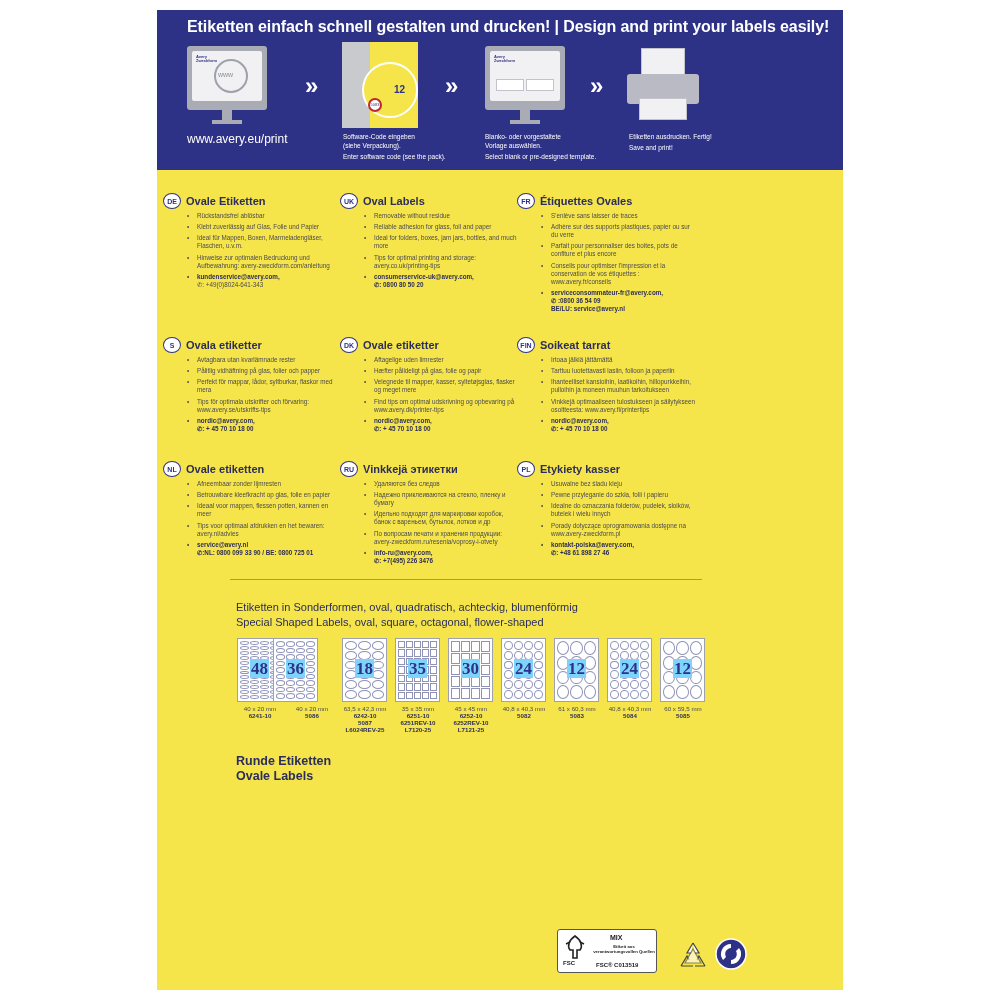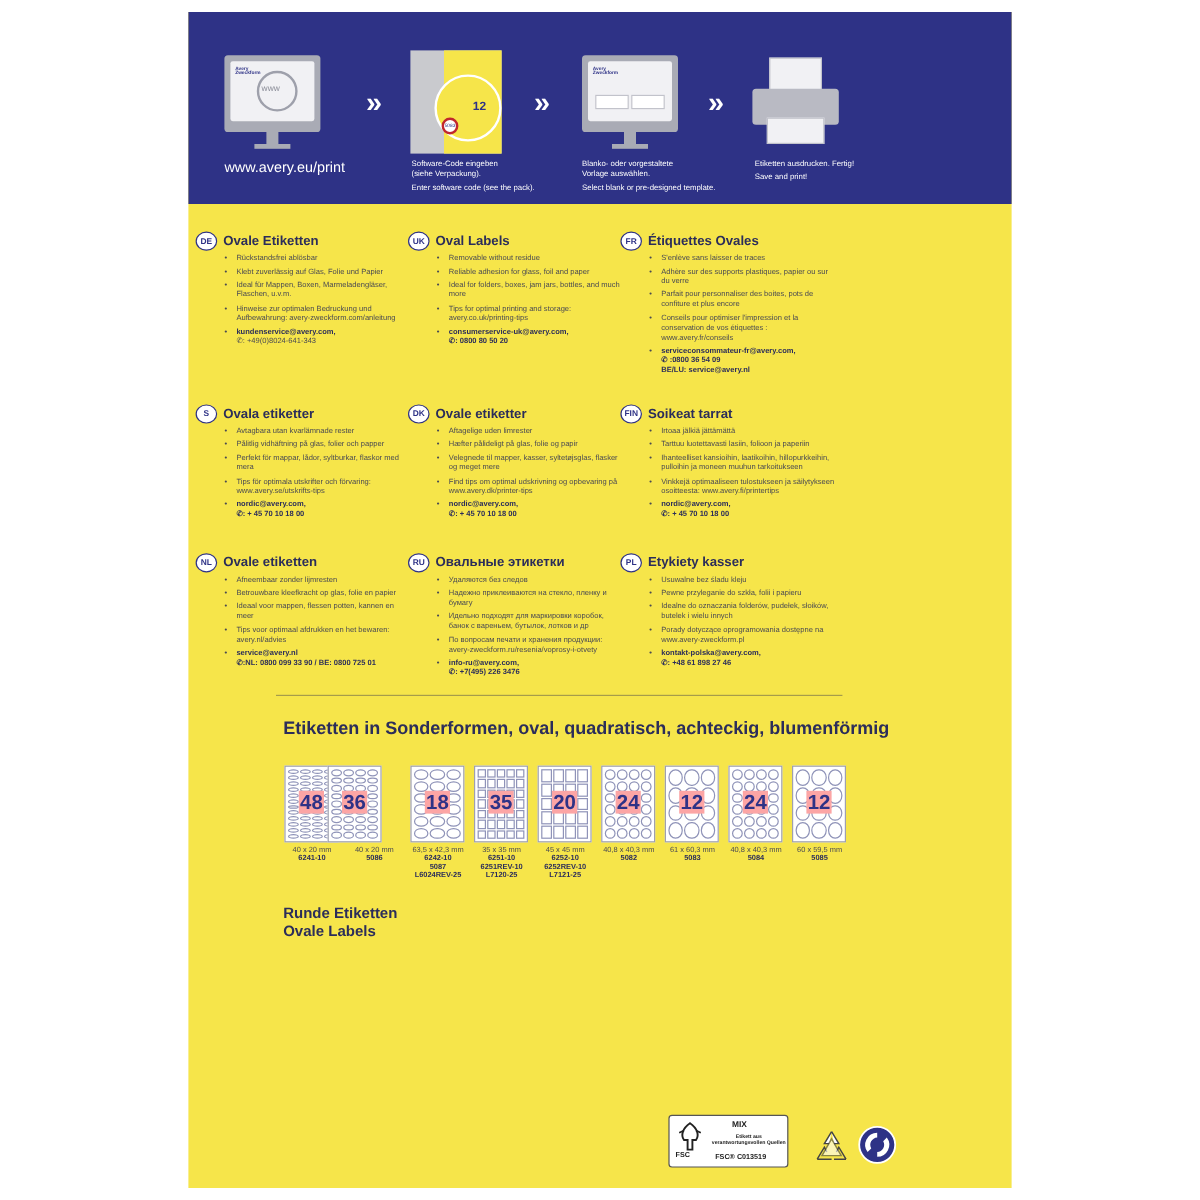--- a/index.html
+++ b/index.html
@@ -128,6 +128,7 @@
 <div class="panel">
 
   <div class="banner">
+    <div class="banner-title">Etiketten einfach schnell gestalten und drucken! | Design and print your labels easily!</div>
 
     <div class="step" style="left:30px;">
       <div class="monitor">

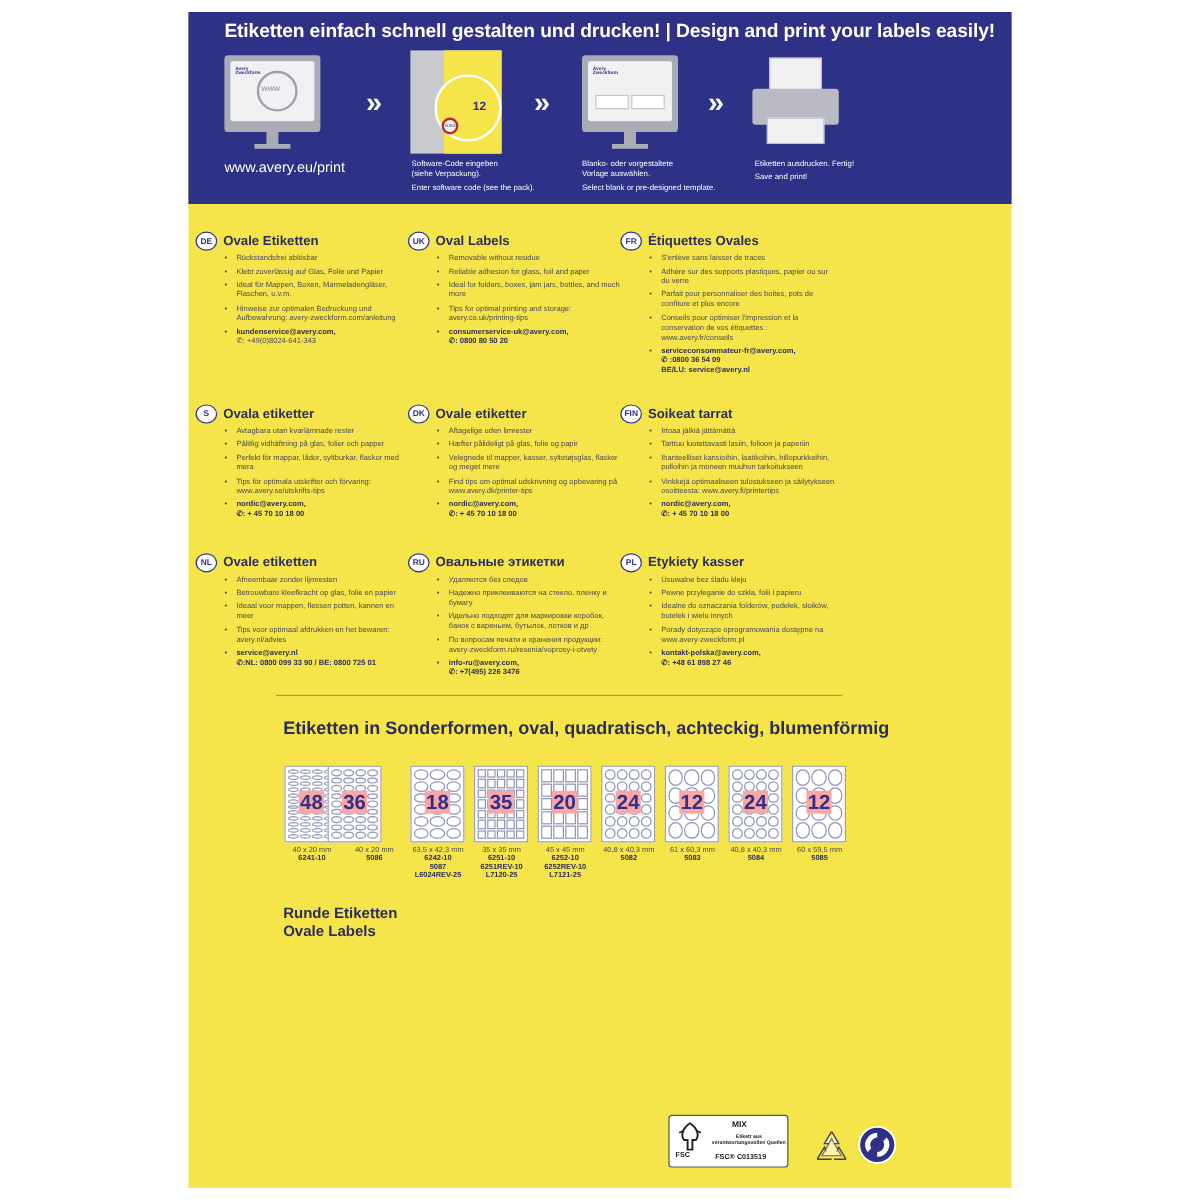--- a/index.html
+++ b/index.html
@@ -313,7 +313,7 @@
   <div class="lang-block" style="left:183px; top:451px;">
     <div class="lang-head">
         <div class="lang-badge">RU</div>
-        <div class="lang-title">Овальные этикетки</div>
+        <div class="lang-title">Vinkkejä этикетки</div>
       </div>
     <ul class="lang-list">
       <li>Удаляются без следов</li>

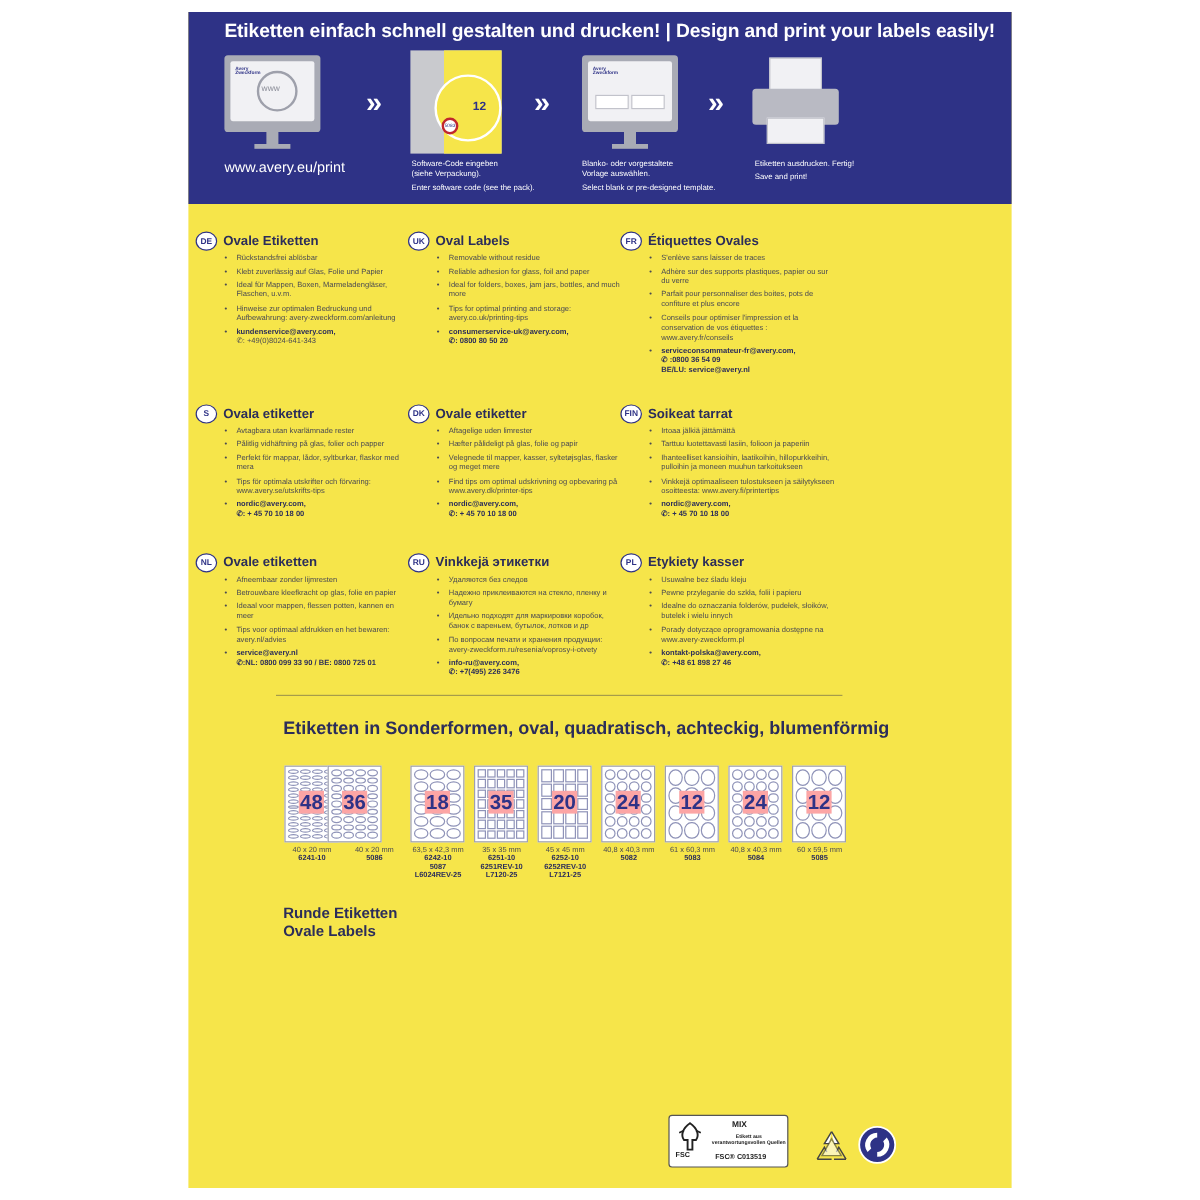--- a/index.html
+++ b/index.html
@@ -88,7 +88,7 @@
   }
 
   .shapes-title {
-    position: absolute; left: 79px; top: 590px; color: #2b2d5a; font-size: 15px; font-weight: bold; line-height: 15px; white-space: nowrap;
+    position: absolute; left: 79px; top: 590px; color: #2b2d5a; font-size: 11px; font-weight: normal; line-height: 15px; white-space: nowrap;
   }
   .thumbs { position: absolute; left: 80px; top: 628px; }
   .thumb { position: absolute; top: 0; width: 45px; height: 64px; background: #ffffff; border: 1px solid #9fa0b0; overflow: hidden; }

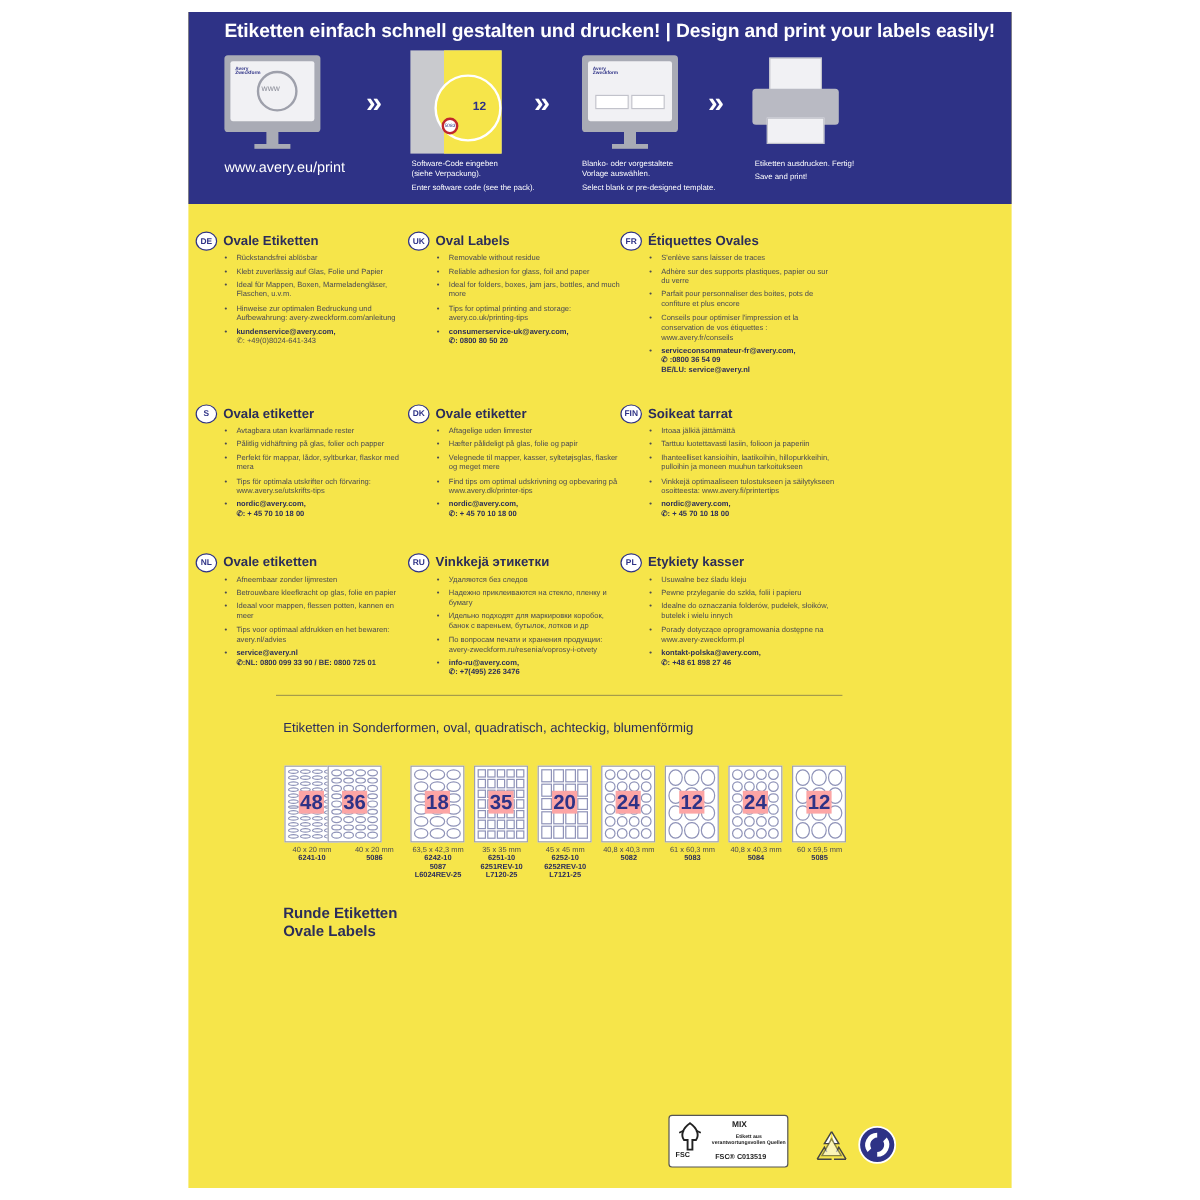--- a/index.html
+++ b/index.html
@@ -348,6 +348,7 @@
 
   <div class="shapes-title">
     <div>Etiketten in Sonderformen, oval, quadratisch, achteckig, blumenförmig</div>
+    <div>Special Shaped Labels, oval, square, octagonal, flower-shaped</div>
   </div>
 
   <div class="thumbs" id="thumbs">

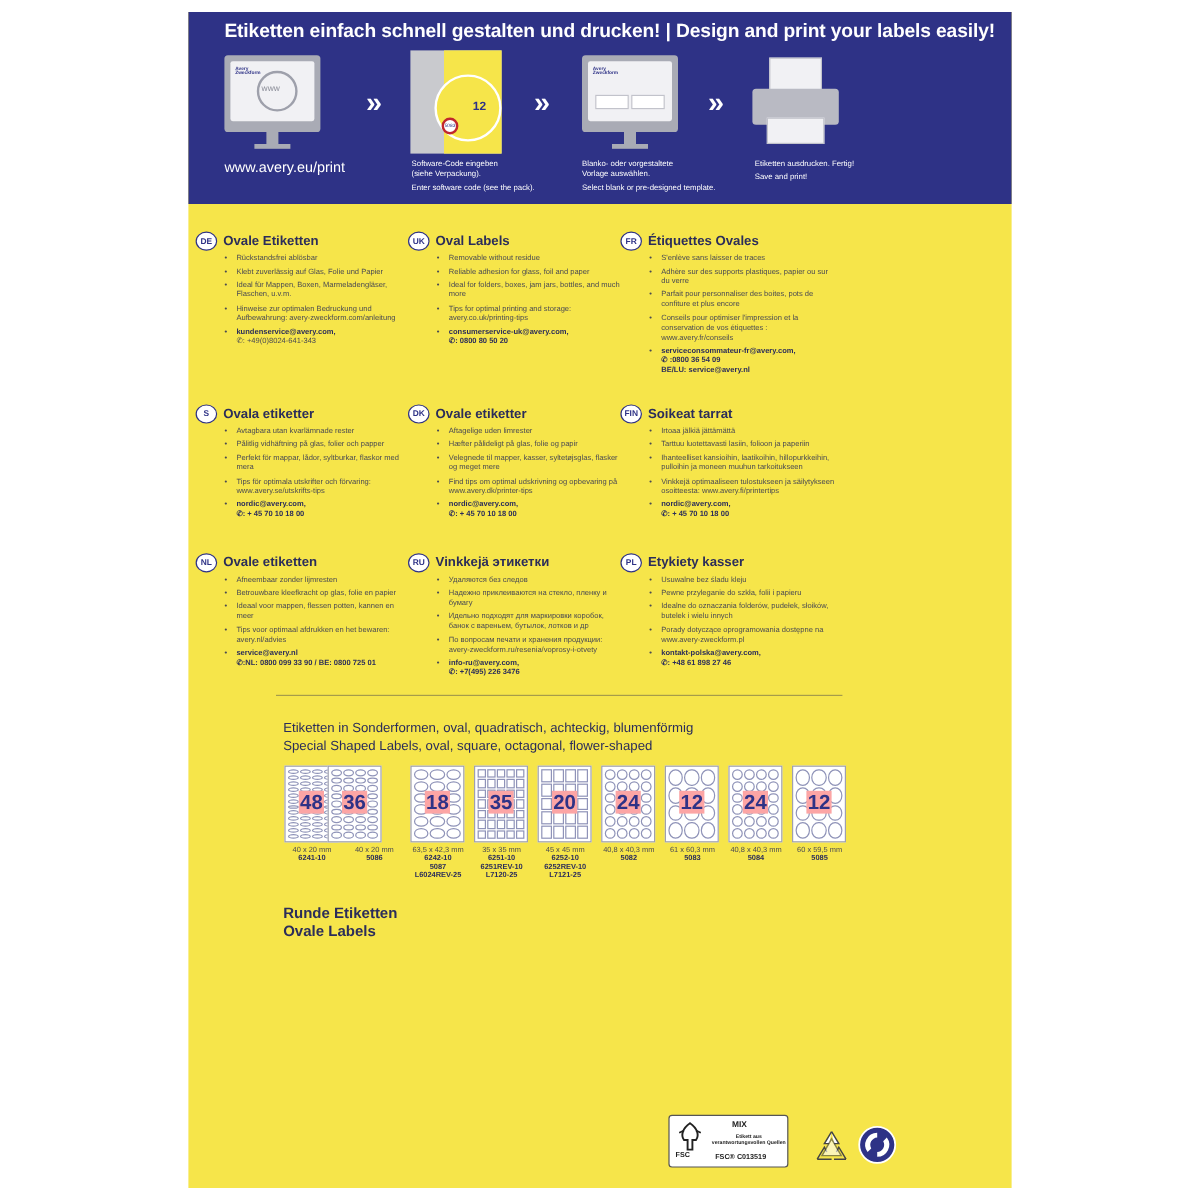--- a/index.html
+++ b/index.html
@@ -100,7 +100,7 @@
     position: absolute; left: 0; right: 0; top: 20px; text-align: center;
     color: #2e3286; font-size: 17px; font-weight: bold; font-family: "Liberation Sans", sans-serif;
   }
-  .thumb-count span { background: #fca5a5; padding: 0 1px; }
+  .thumb-count span { background: #7dd3fc; padding: 0 1px; font-family: Liberation Serif, serif; }
   .thumb-caption {
     position: absolute; top: 67px; width: 60px; text-align: center; color: #2b2d5a; font-size: 6.2px; line-height: 7px;
   }

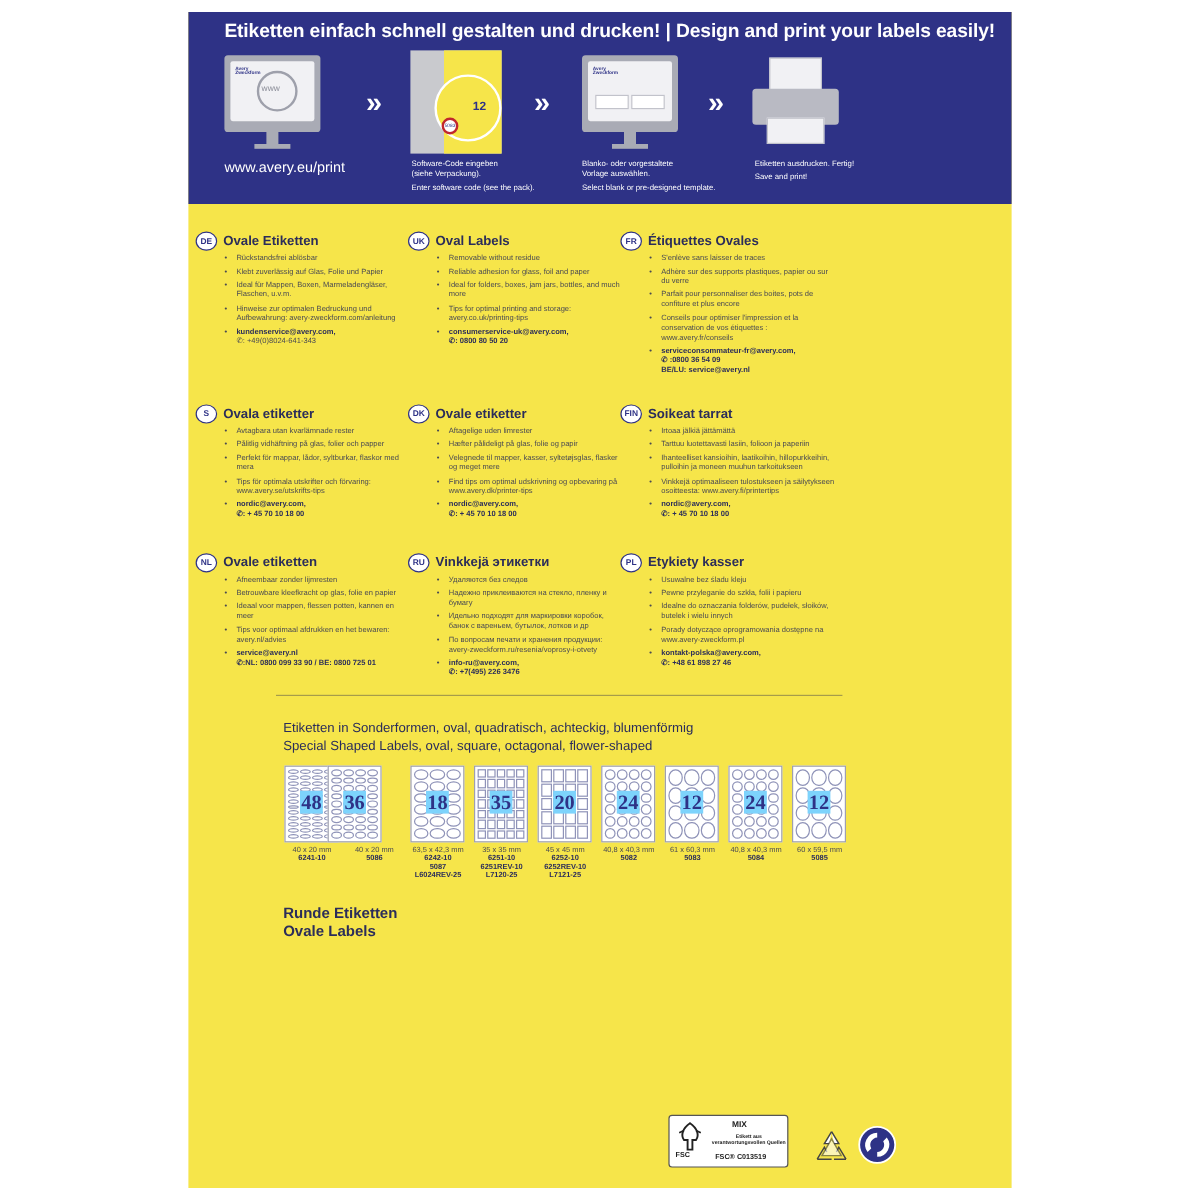--- a/index.html
+++ b/index.html
@@ -552,7 +552,7 @@
           <div class="cell-sq"></div>
           <div class="cell-sq"></div>
         </div>
-        <div class="thumb-count"><span>20</span></div>
+        <div class="thumb-count"><span>30</span></div>
       </div>
       <div class="thumb-caption" style="left: 204px;">
         <span class="dim">45 x 45 mm</span>

